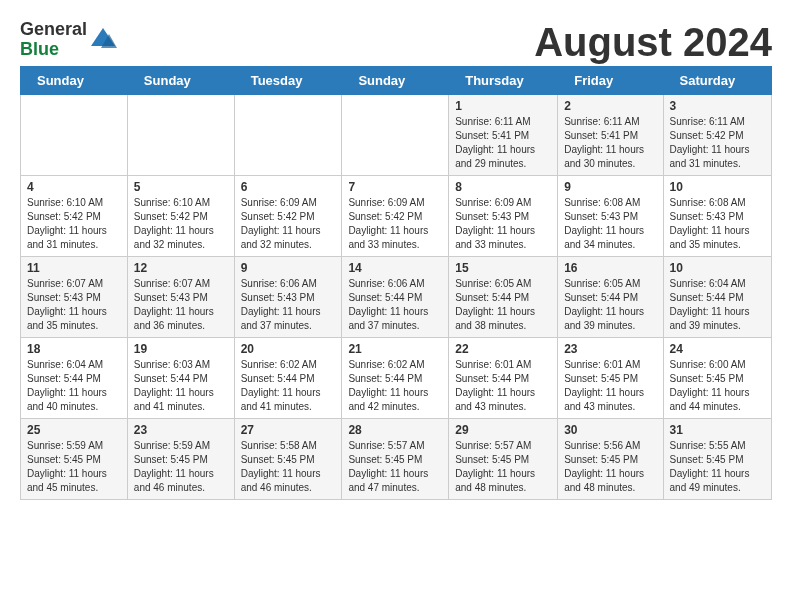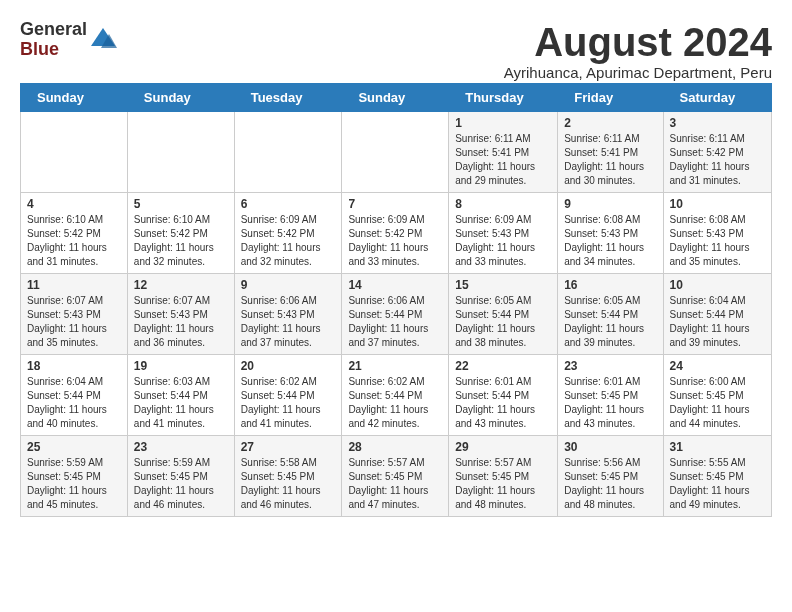--- a/index.html
+++ b/index.html
@@ -33,7 +33,7 @@
     .logo-blue {
       font-size: 18px;
       font-weight: bold;
-      color: #7f1d1d;
+      color: #15803d;
     }
     .logo-icon {
       width: 28px;

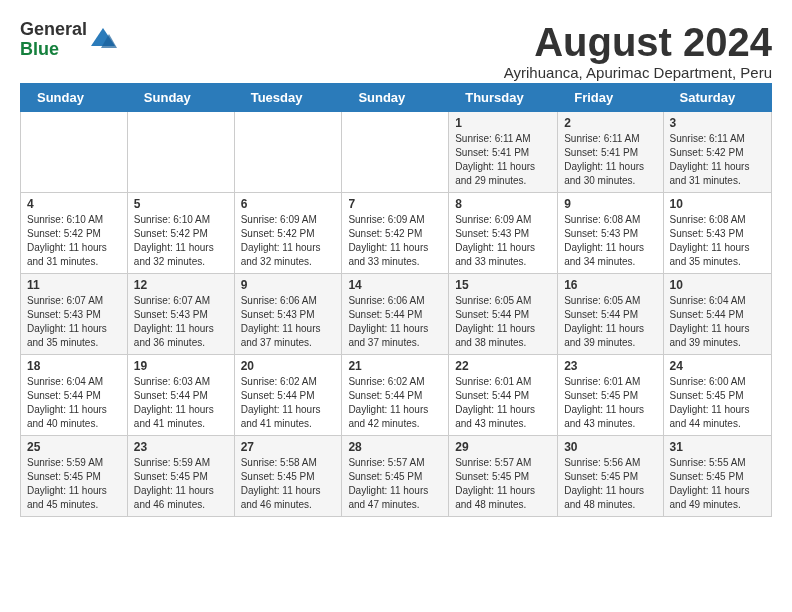--- a/index.html
+++ b/index.html
@@ -48,6 +48,7 @@
       font-weight: bold;
       color: #333;
       line-height: 1.1;
+      text-align: center;
     }
     .subtitle {
       font-size: 15px;

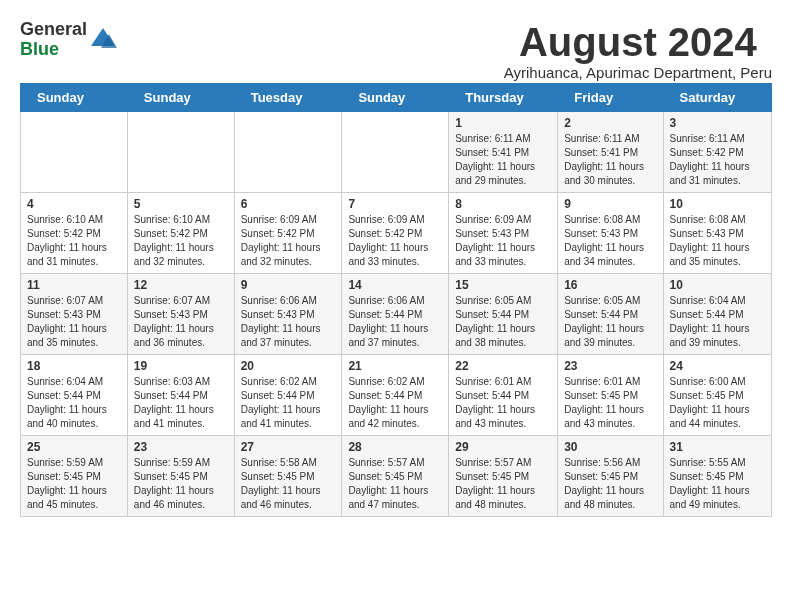--- a/index.html
+++ b/index.html
@@ -115,7 +115,6 @@
   </div>
   <div class="title-section">
     <div class="month-title">August 2024</div>
-    <div class="subtitle">Ayrihuanca, Apurimac Department, Peru</div>
   </div>
 </div>
 

